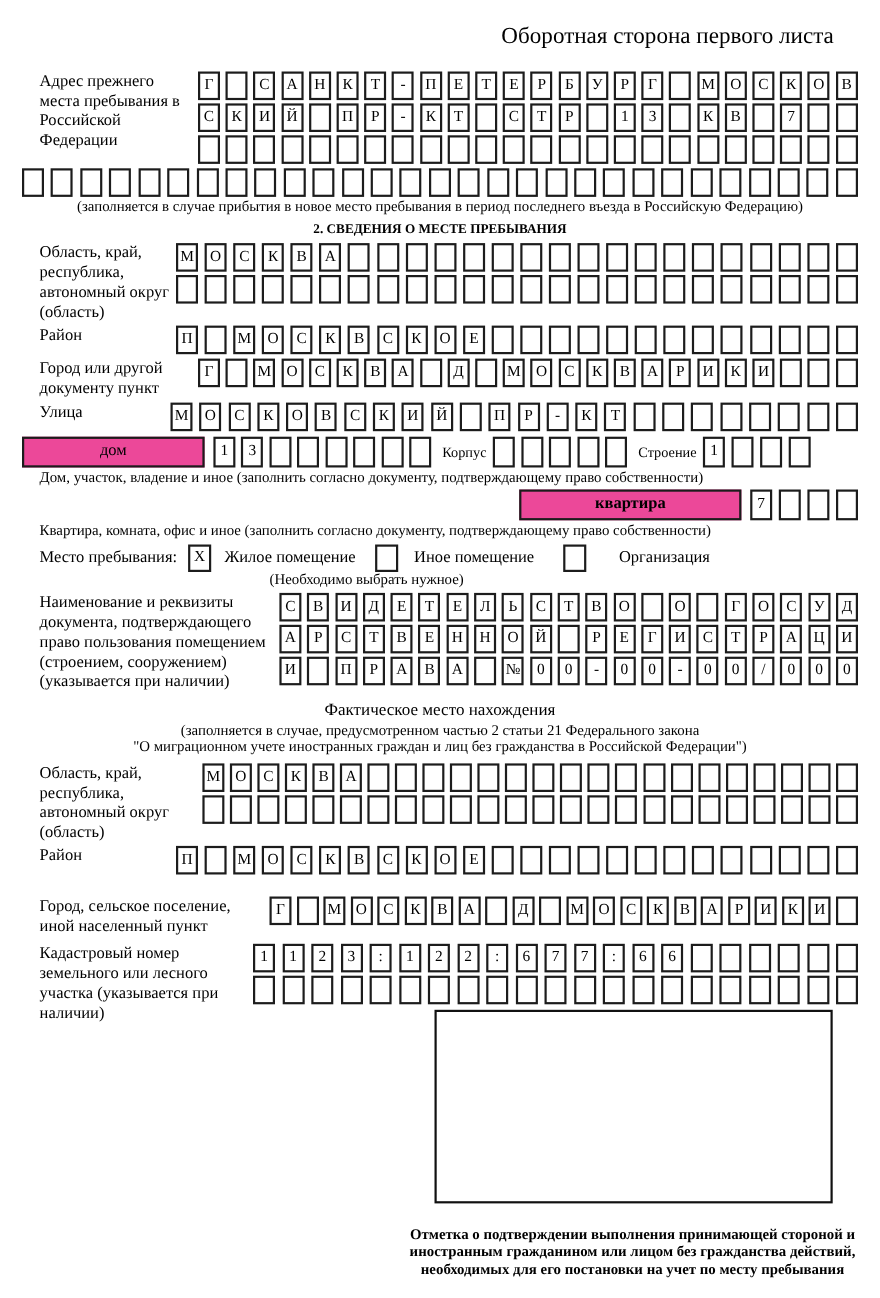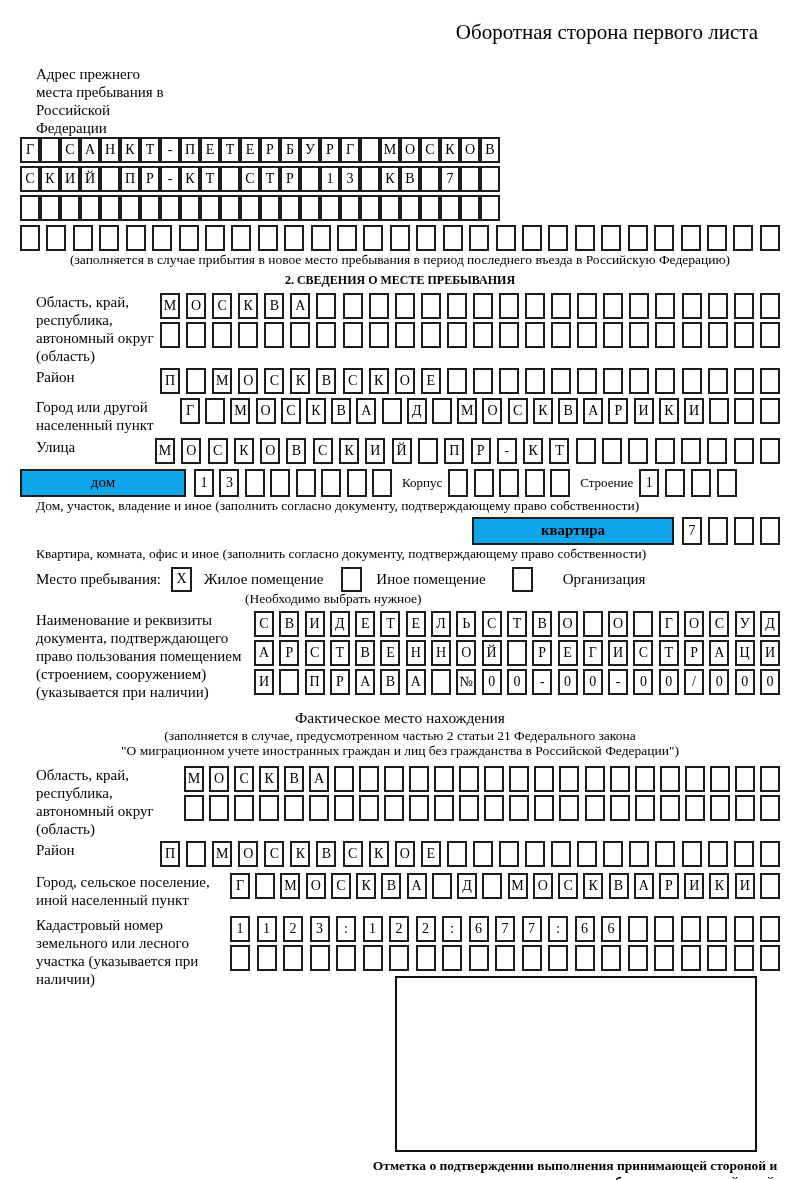--- a/index.html
+++ b/index.html
@@ -55,7 +55,7 @@
   .mt2{margin-top:2px;}  .mt3{margin-top:3px;justify-content:flex-end;}  .mt4{margin-top:4px;}
   .mt5{margin-top:5px;}  .mt6{margin-top:6px;}  .mt7{margin-top:7px;}
   .mt8{margin-top:8px;}
-  .mt20{margin-top:20px;flex-direction:column;}
+  .mt20{margin-top:20px;}
 
   .w135{width:135px;} .w140{width:140px;} .w160{width:160px;}
   .w164{width:164px;} .w210{width:210px;} .w234{width:234px;}

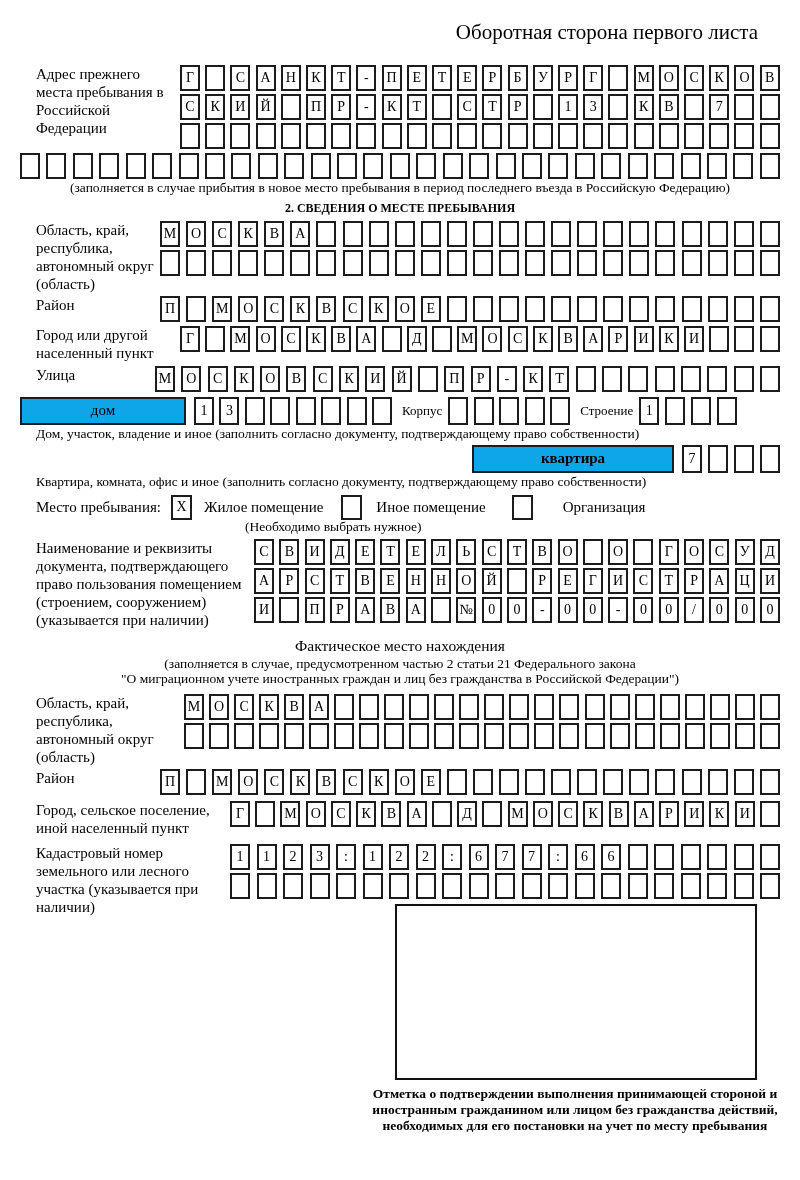--- a/index.html
+++ b/index.html
@@ -276,7 +276,7 @@
   </div>
 
   <div class="form-row mt4">
-    <div class="row-label w160">Город или другой населенный пункт</div>
+    <div class="row-label w160">Город или другой документу пункт</div>
     <div class="rows">
         <div class="cells">
           <span class="cell">Г</span>

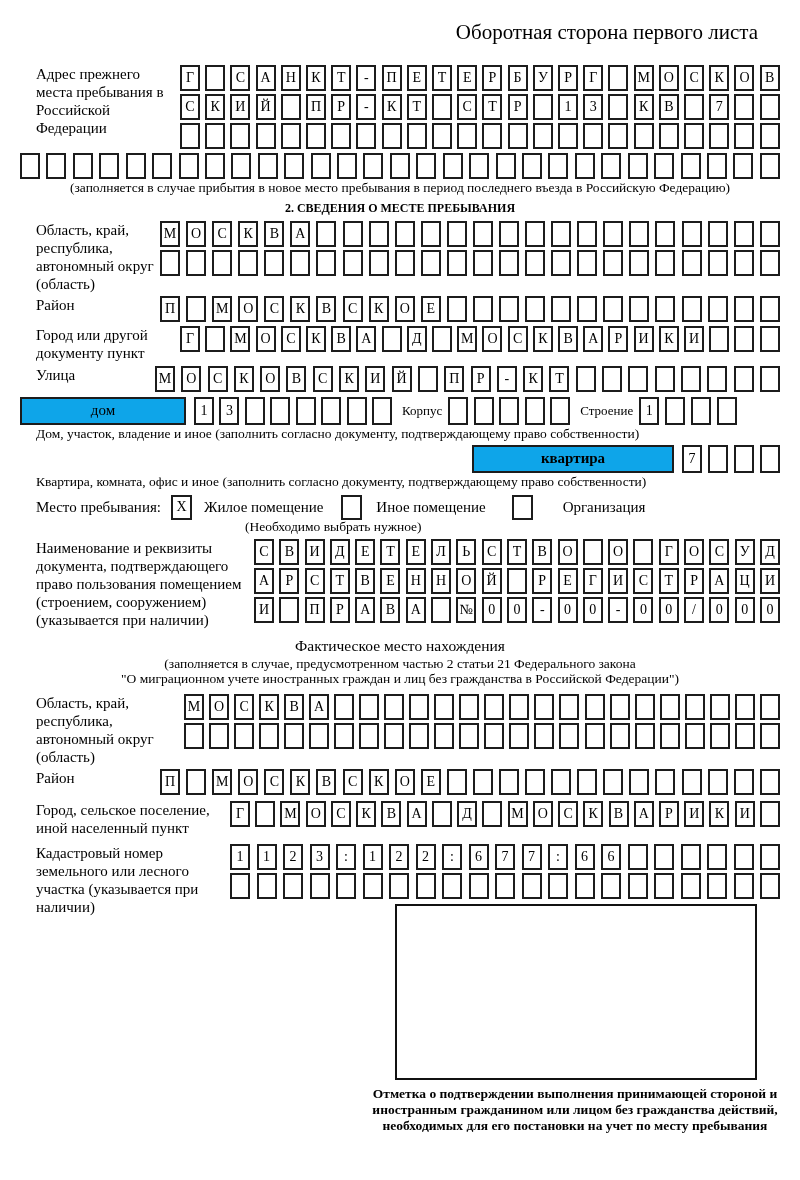--- a/index.html
+++ b/index.html
@@ -29,7 +29,7 @@
   .bigfield{
     box-sizing:border-box;border:2px solid #1c1c1c;height:28px;
     display:flex;align-items:center;justify-content:center;
-    font-size:15px;flex-shrink:0;background:#0ea5e9;
+    font-size:15px;flex-shrink:0;background:#ec4899;
   }
   .inline-label{font-size:13px;line-height:28px;flex-shrink:0;}
   .fixcells{display:flex;justify-content:space-between;flex-shrink:0;}

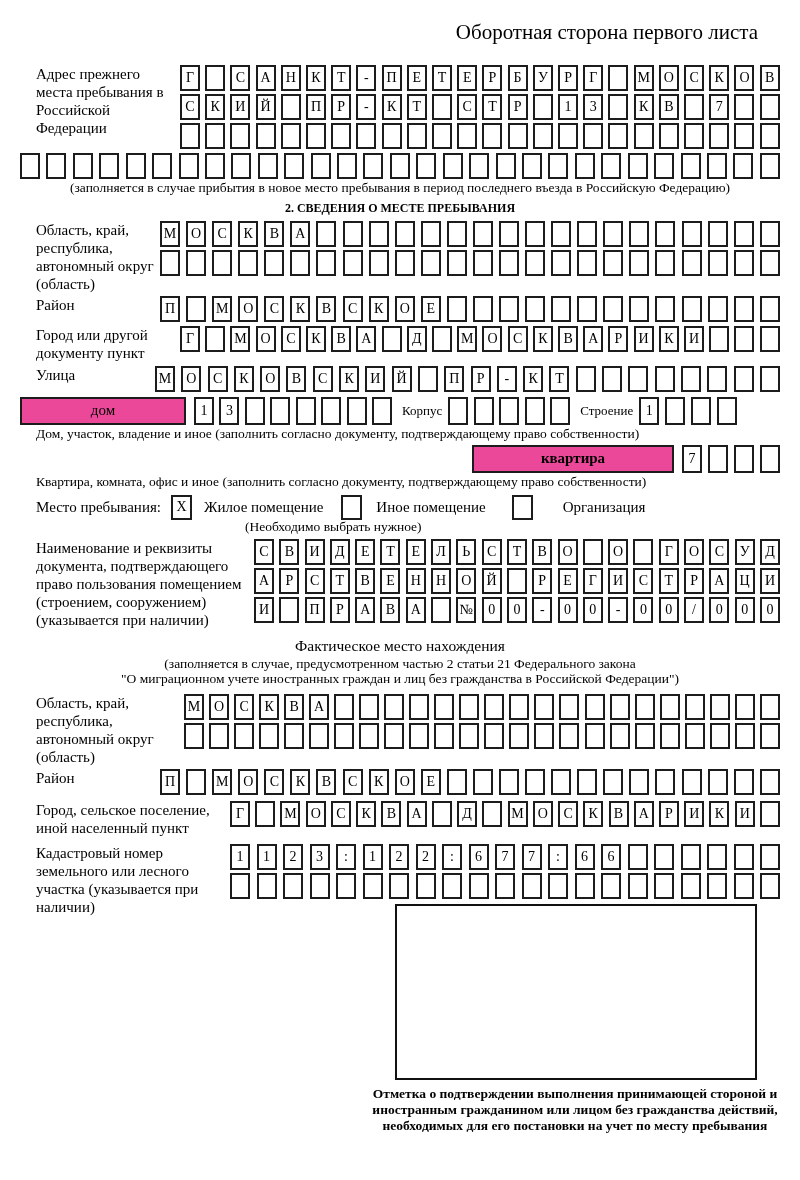--- a/index.html
+++ b/index.html
@@ -53,7 +53,7 @@
 
   
   .mt2{margin-top:2px;}  .mt3{margin-top:3px;justify-content:flex-end;}  .mt4{margin-top:4px;}
-  .mt5{margin-top:5px;}  .mt6{margin-top:6px;}  .mt7{margin-top:7px;}
+  .mt5{margin-top:5px;}  .mt6{margin-top:20px;gap:15px;}  .mt7{margin-top:7px;}
   .mt8{margin-top:8px;}
   .mt20{margin-top:20px;}
 

